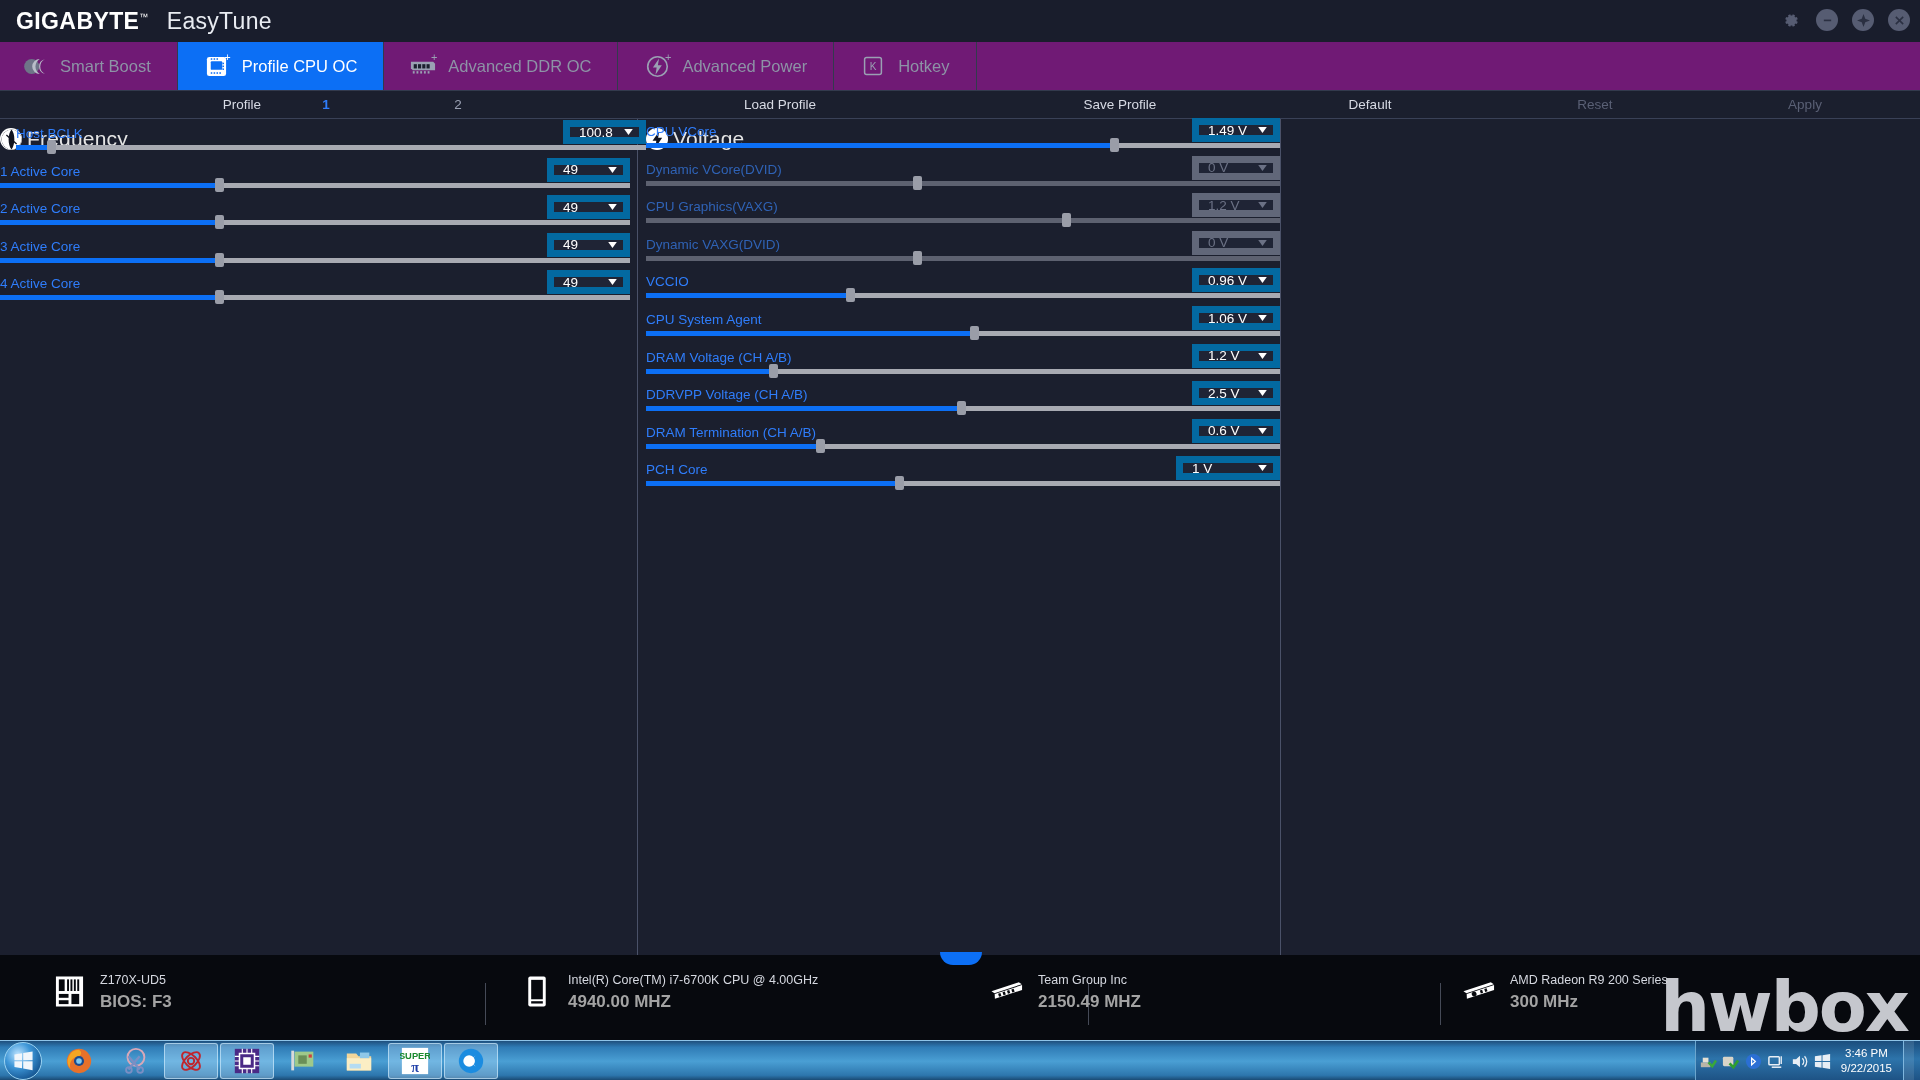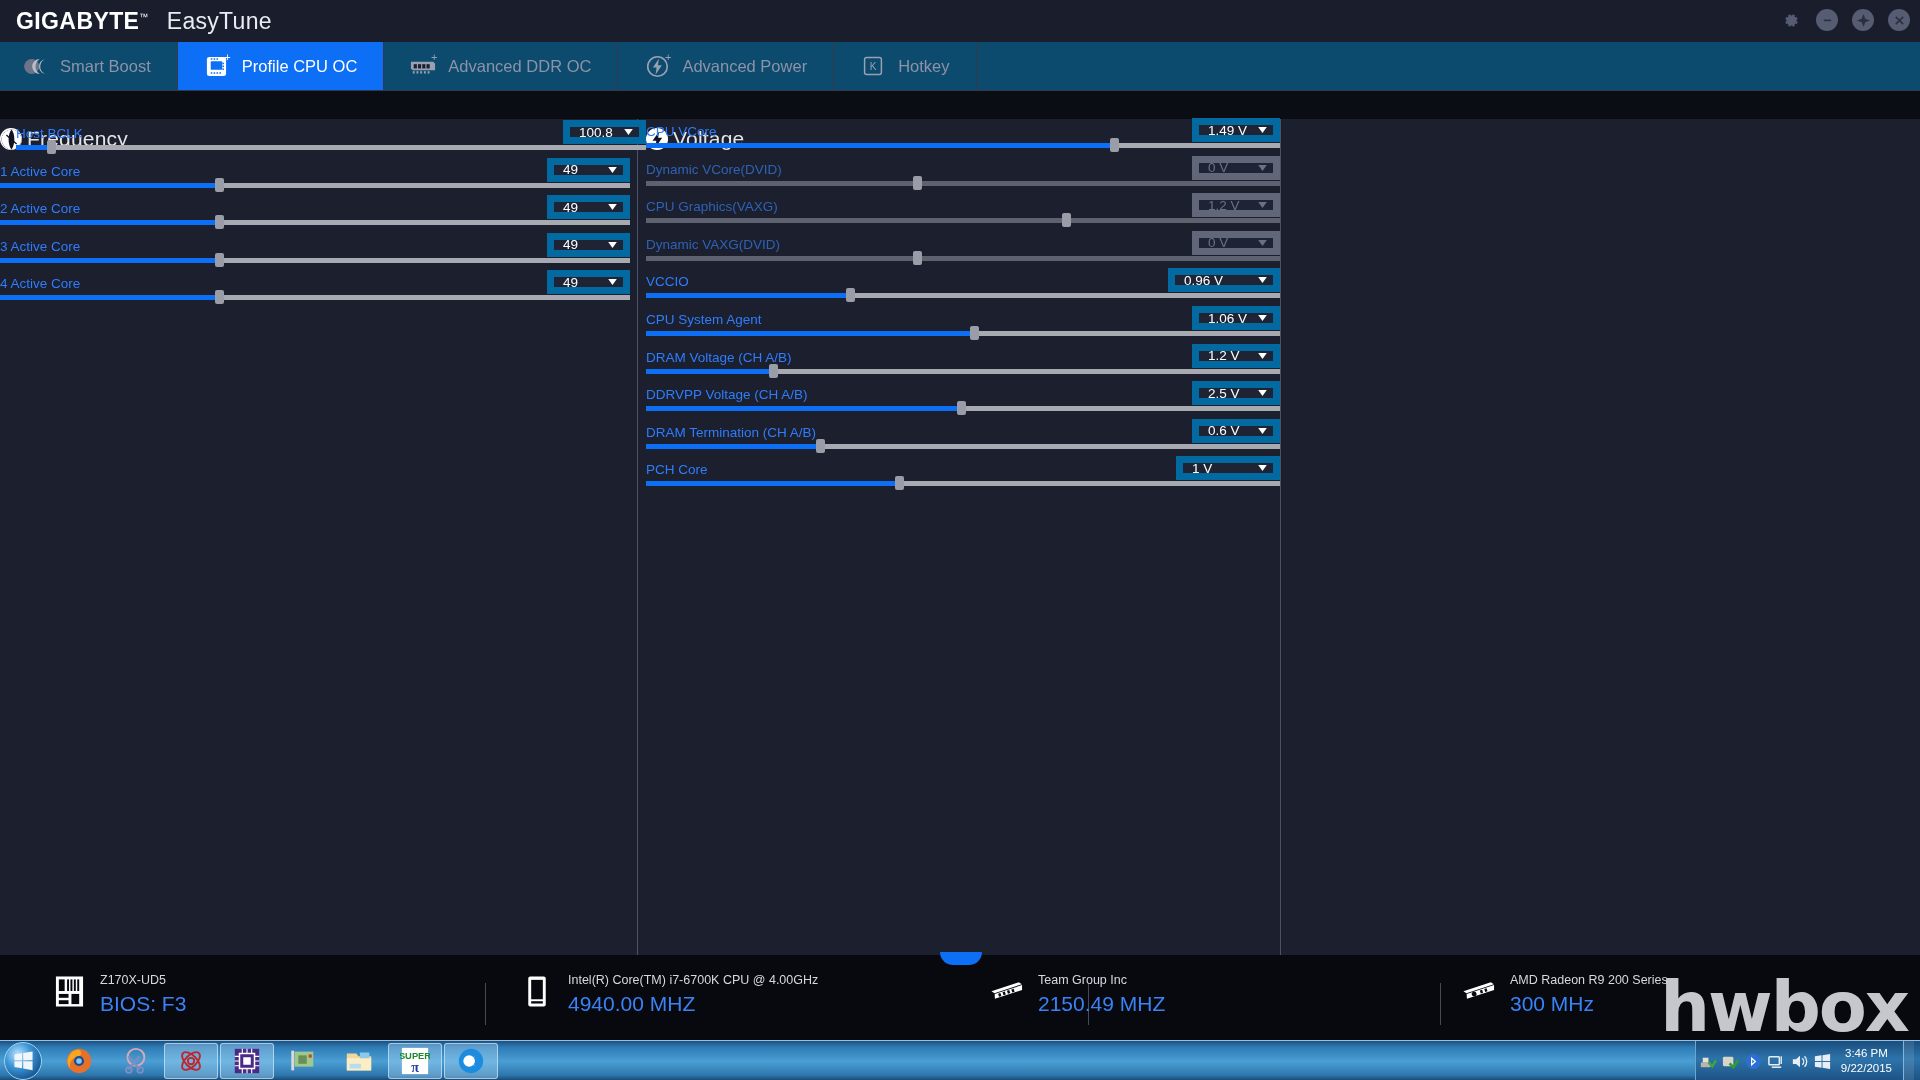--- a/index.html
+++ b/index.html
@@ -39,7 +39,7 @@
   
   .tabbar {
     position:absolute; left:0; top:42px; width:1920px; height:49px;
-    background:#0c4a6e; display:flex;
+    background:#701a75; display:flex;
     border-bottom:1px solid #333a4d;
   }
   .tab {

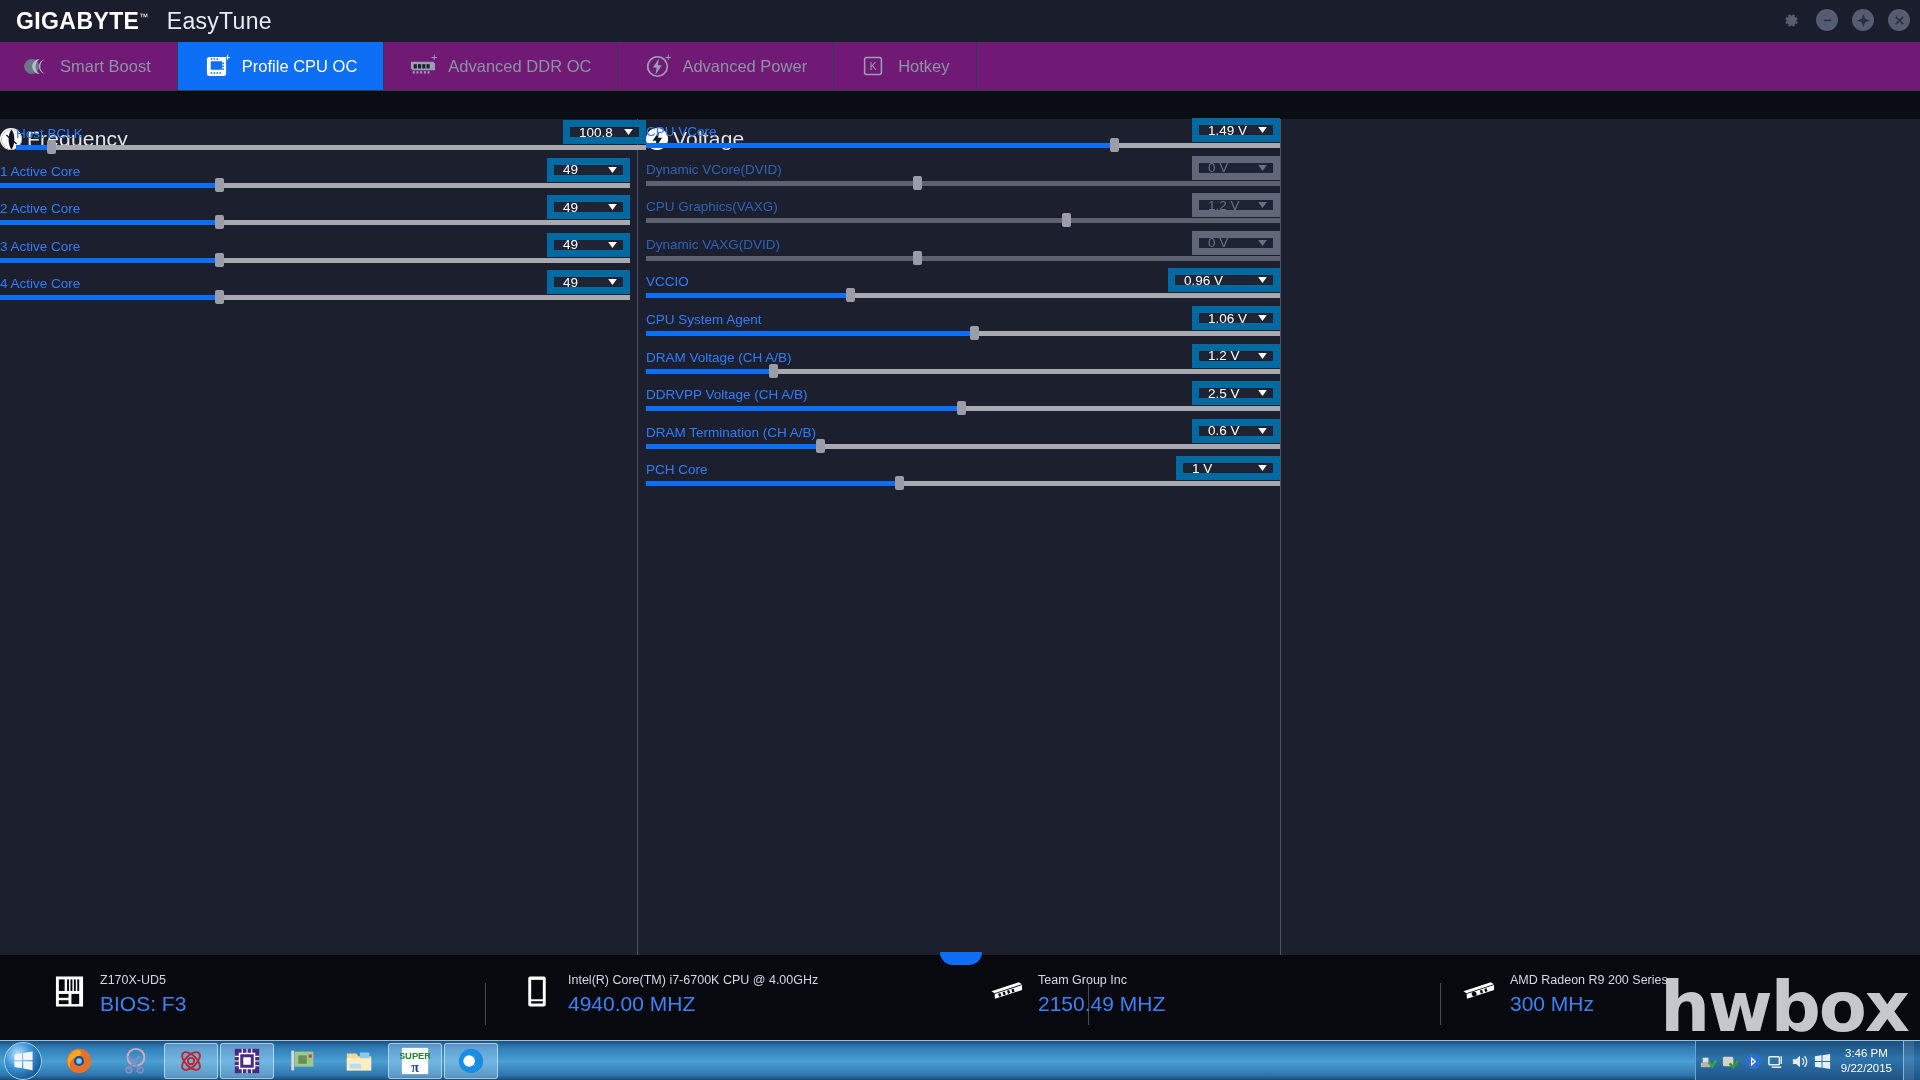--- a/index.html
+++ b/index.html
@@ -332,6 +332,16 @@
     </div>
   </div>
 
+  <div class="toolbar">
+    <div class="tb-item static" style="left:200px;width:84px;">Profile</div>
+    <div class="tb-item sel" style="left:296px;width:60px;">1</div>
+    <div class="tb-item num" style="left:428px;width:60px;">2</div>
+    <div class="tb-item" style="left:700px;width:160px;">Load Profile</div>
+    <div class="tb-item" style="left:1040px;width:160px;">Save Profile</div>
+    <div class="tb-item" style="left:1305px;width:130px;">Default</div>
+    <div class="tb-item dim" style="left:1540px;width:110px;">Reset</div>
+    <div class="tb-item dim" style="left:1750px;width:110px;">Apply</div>
+  </div>
 
   <div class="body">
 

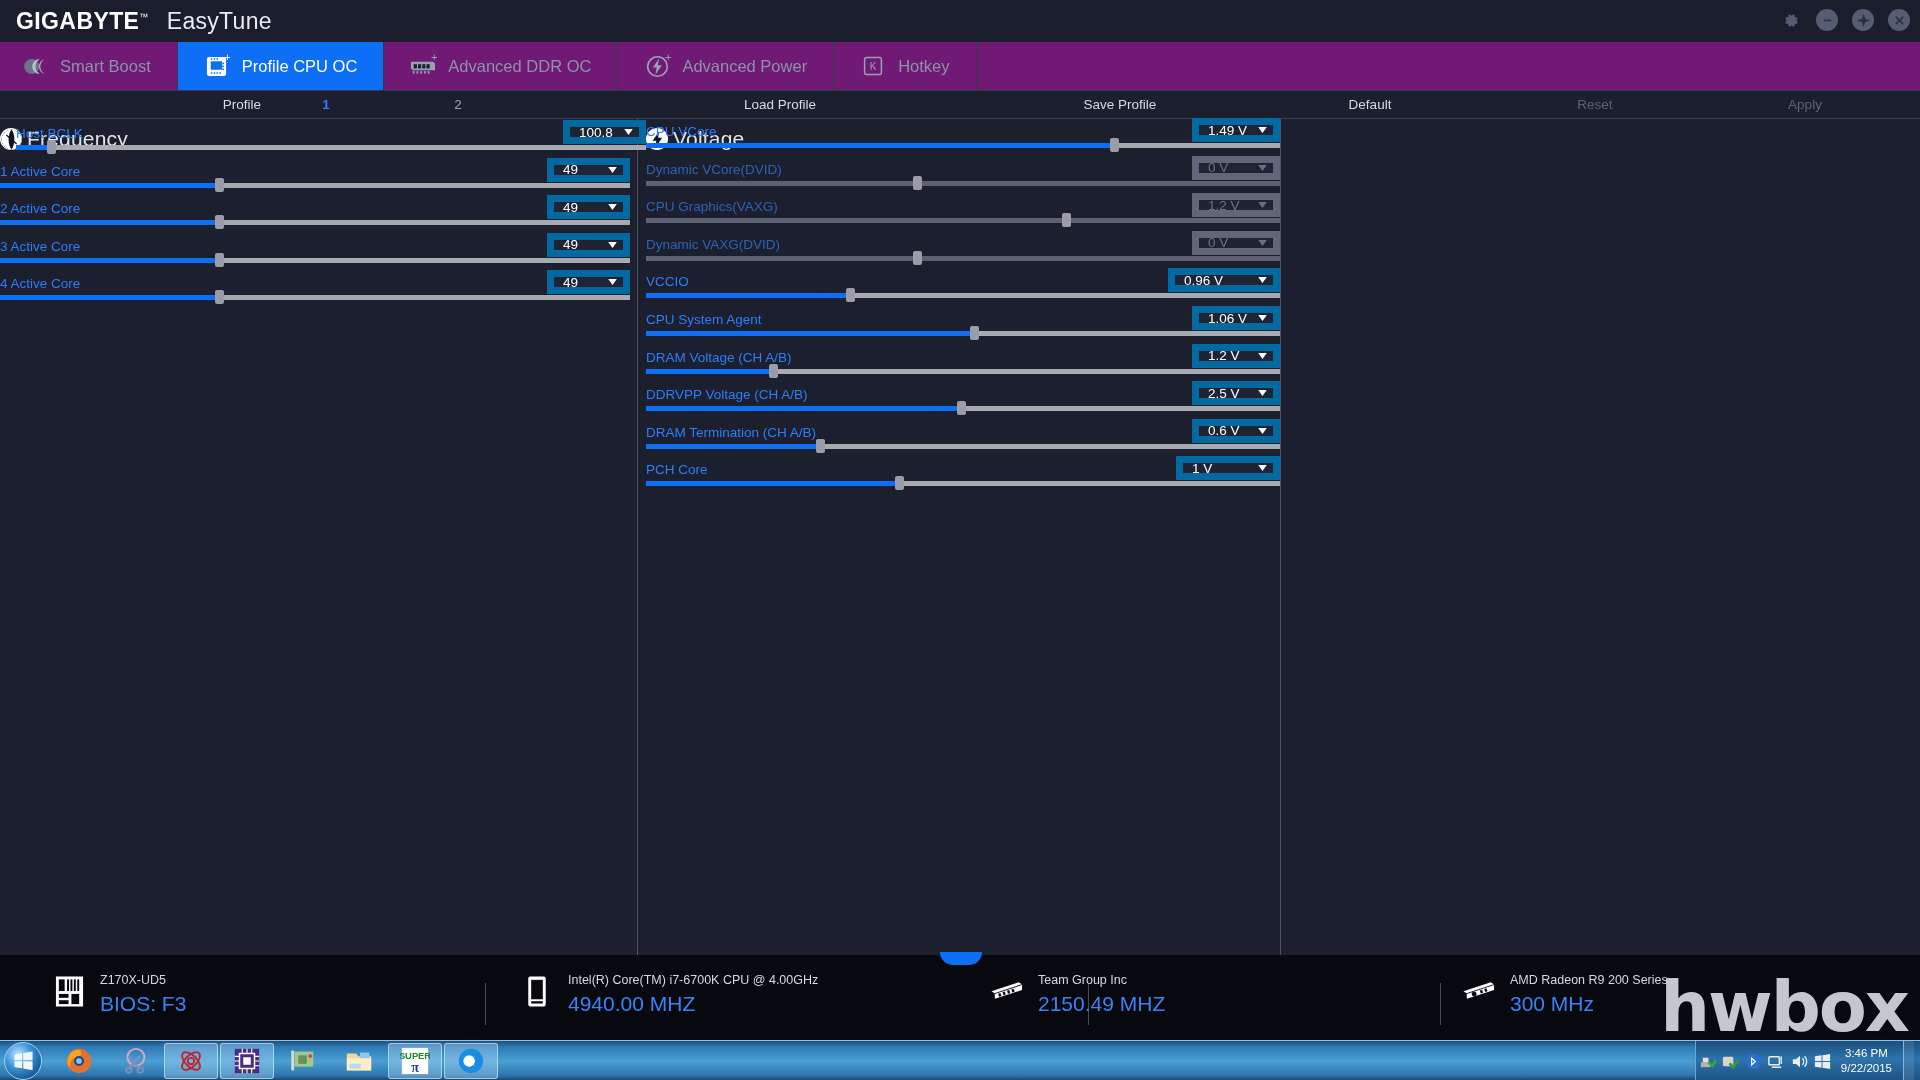--- a/index.html
+++ b/index.html
@@ -518,7 +518,7 @@
           </div>
           <div class="row" style="position: absolute; left: 8px; top: 155.4px; width: 634px; height: 37.6px;">
             <div class="row-label">VCCIO</div>
-            <div class="combo" style="top:-6px;width:112px;">
+            <div class="combo" style="top:-6px;width:88px;">
               <span class="combo-val">0.96 V</span>
               <span class="combo-arrow">
                 <svg width="9" height="6" viewBox="0 0 10 7">

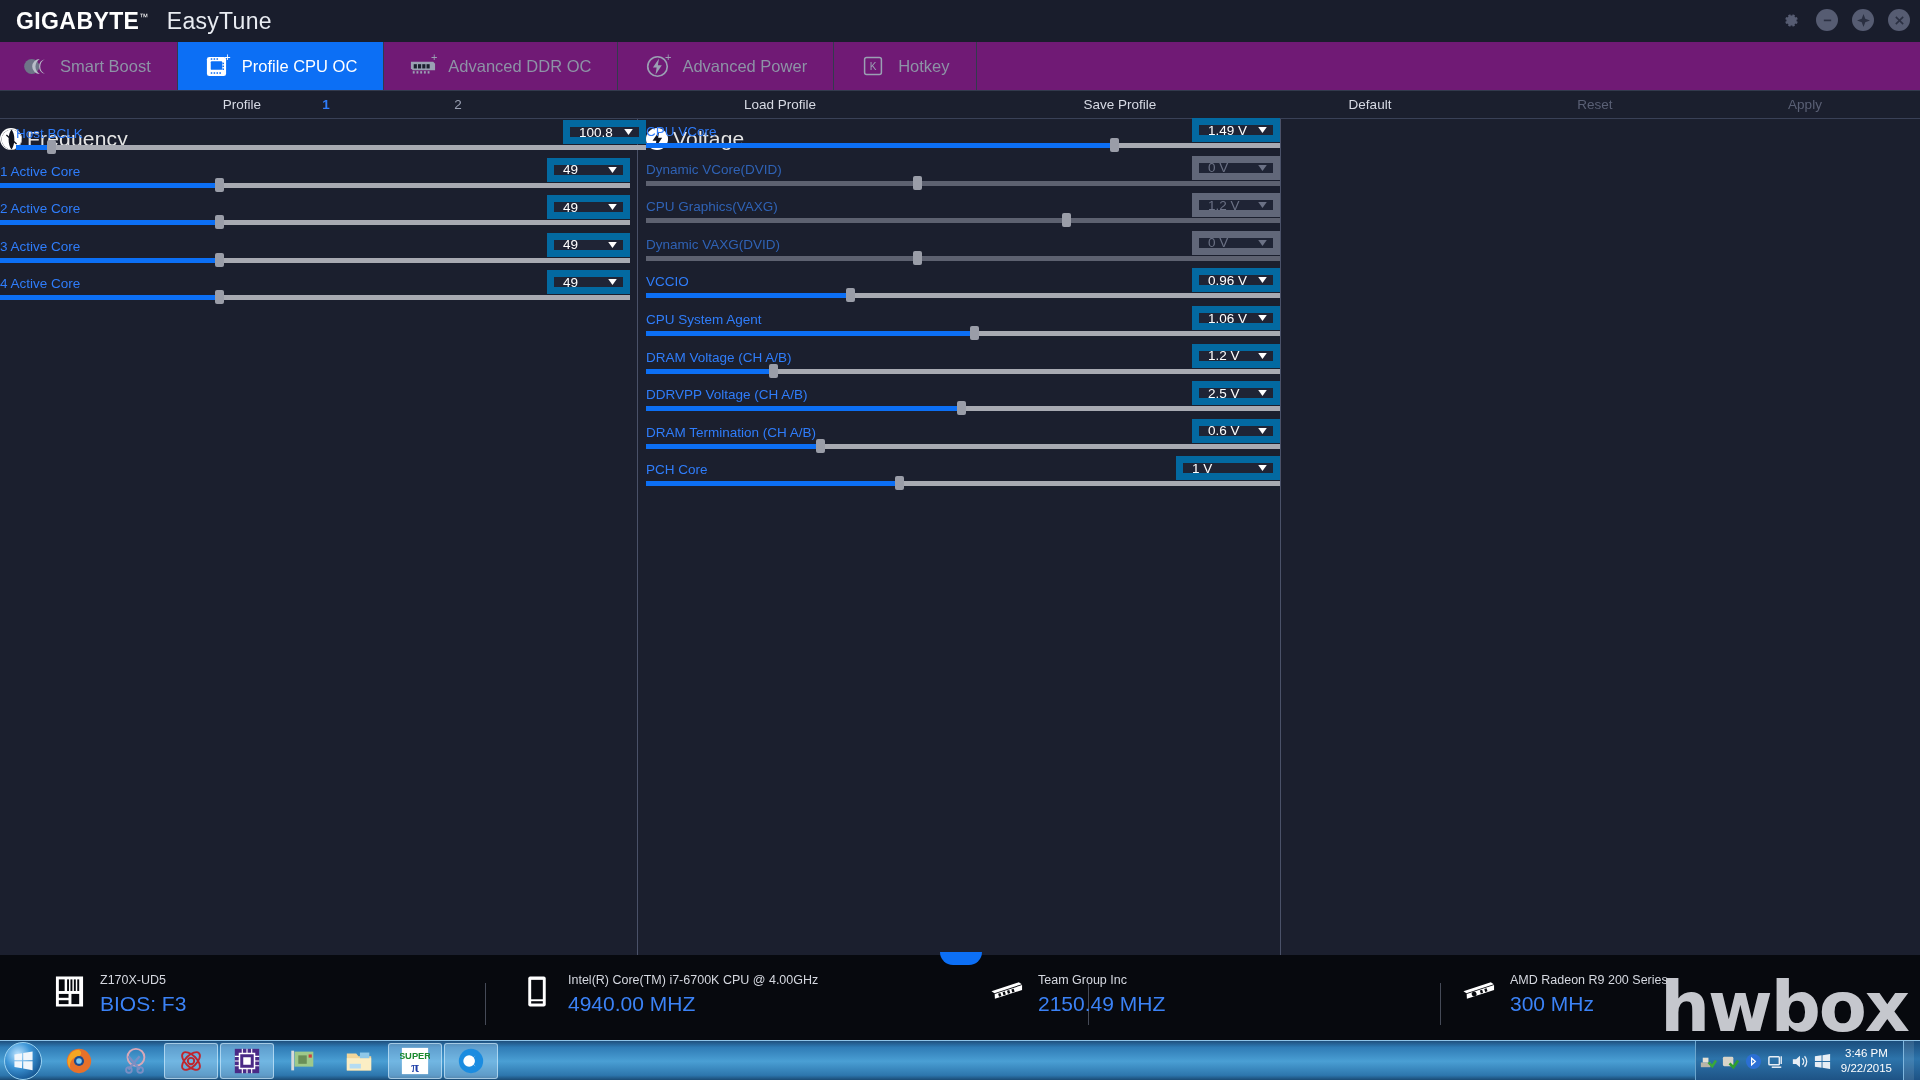--- a/index.html
+++ b/index.html
@@ -159,8 +159,8 @@
   .stat-txt { padding-top:2px; }
   .stat-sub { font-size:12.5px; color:#d5d8e0; white-space:nowrap; }
   .stat-main {
-    font-size:21px; color:#3b82f6; margin-top:5px;
-    font-weight:400; white-space:nowrap;
+    font-size:17px; color:#a3a3a3; margin-top:5px;
+    font-weight:700; white-space:nowrap;
   }
   .stat-sep {
     position:absolute; top:28px; width:1px; height:42px; background:#454a57;

